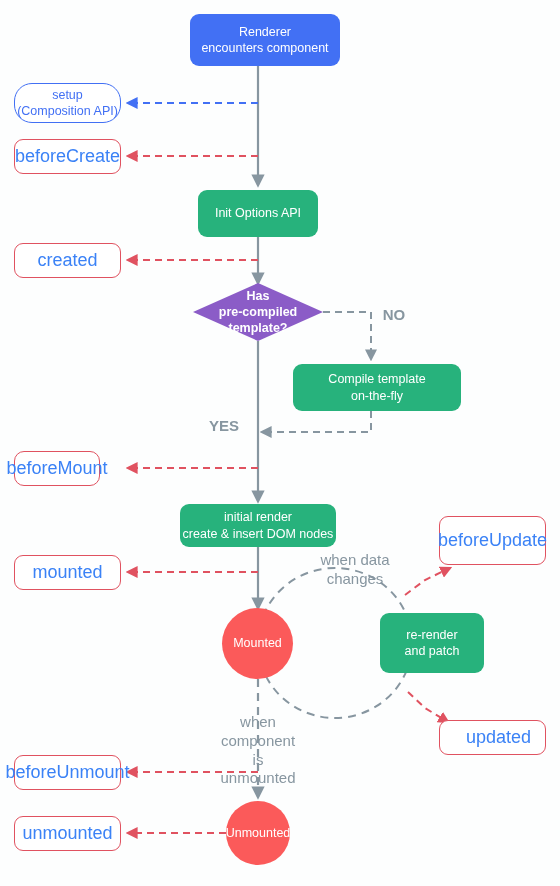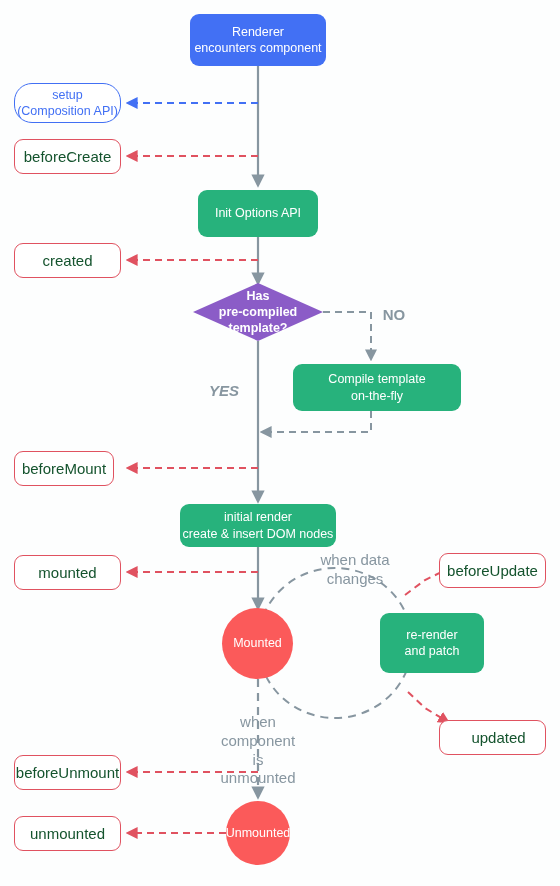--- a/index.html
+++ b/index.html
@@ -151,7 +151,7 @@
     <polygon points="258,283 323,312 258,341 193,312" fill="#8b5cc7"></polygon>
   </svg>
 
-  <div class="node solid n-renderer" style="left:190px; top:14px; width:136px; height:52px;">
+  <div class="node solid n-renderer" style="left:190px; top:14px; width:150px; height:52px;">
     <span>
       <span>Renderer</span><br>
       <span>encounters component</span>

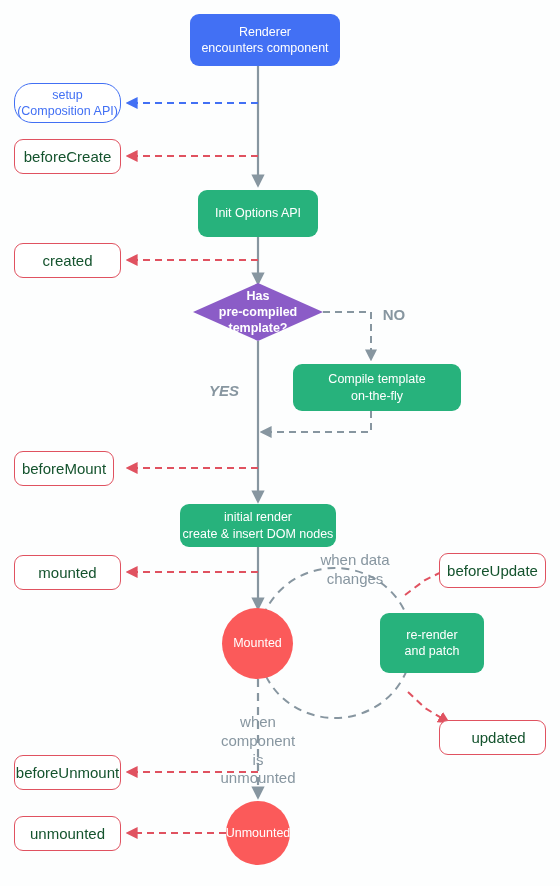--- a/index.html
+++ b/index.html
@@ -49,9 +49,9 @@
   .hook {
     background: #ffffff;
     border: 1.6px solid #e05260;
-    color: #14532d;
+    color: #3b82f6;
     border-radius: 9px;
-    font-size: 15px;
+    font-size: 18px;
     text-align: right;
   }
   .hook-blue {

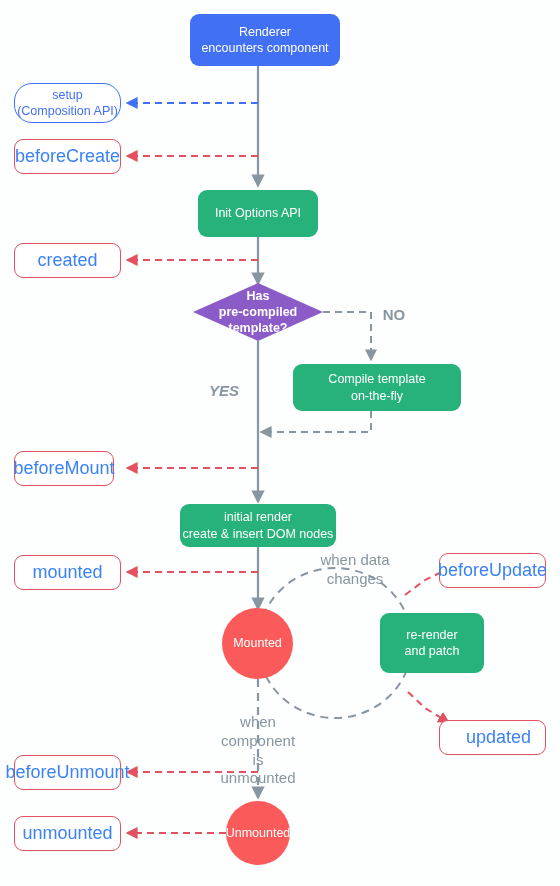--- a/index.html
+++ b/index.html
@@ -188,7 +188,7 @@
     </span>
   </div>
 
-  <div class="edge-label bold" style="left:207px; top:382px; width:34px;font-style:italic;">YES</div>
+  <div class="edge-label bold" style="left:207px; top:417px; width:34px;">YES</div>
 
   <div class="node hook" style="left:14px; top:451px; width:100px; height:35px;">beforeMount</div>
 

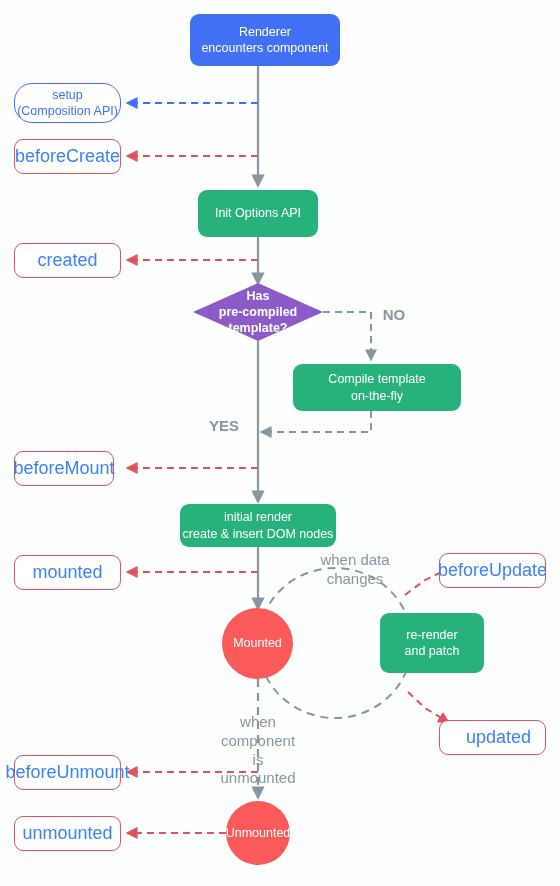--- a/index.html
+++ b/index.html
@@ -190,7 +190,7 @@
 
   <div class="edge-label bold" style="left:207px; top:417px; width:34px;">YES</div>
 
-  <div class="node hook" style="left:14px; top:451px; width:100px; height:35px;">beforeMount</div>
+  <div class="node hook" style="left:14px; top:451px; width:86px; height:35px;border-radius:10px;">beforeMount</div>
 
   <div class="node solid n-render" style="left:180px; top:504px; width:156px; height:43px;">
     <span>

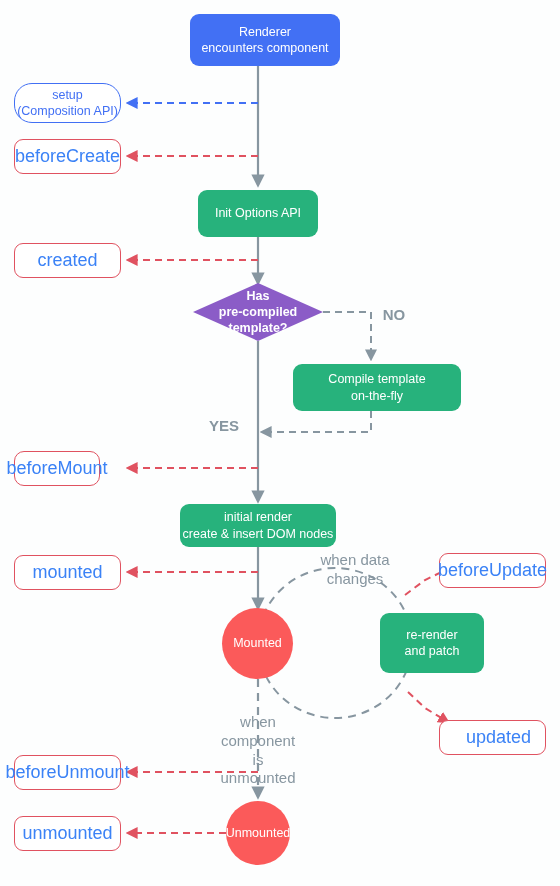--- a/index.html
+++ b/index.html
@@ -201,7 +201,7 @@
 
   <div class="node hook" style="left:14px; top:555px; width:107px; height:35px;">mounted</div>
 
-  <div class="node hook" style="left:439px; top:553px; width:107px; height:35px;">beforeUpdate</div>
+  <div class="node hook" style="left:439px; top:516px; width:107px; height:49px;">beforeUpdate</div>
 
   <div class="edge-label" style="left:310px; top:551px; width:90px;">
     <span>when data</span><br>

